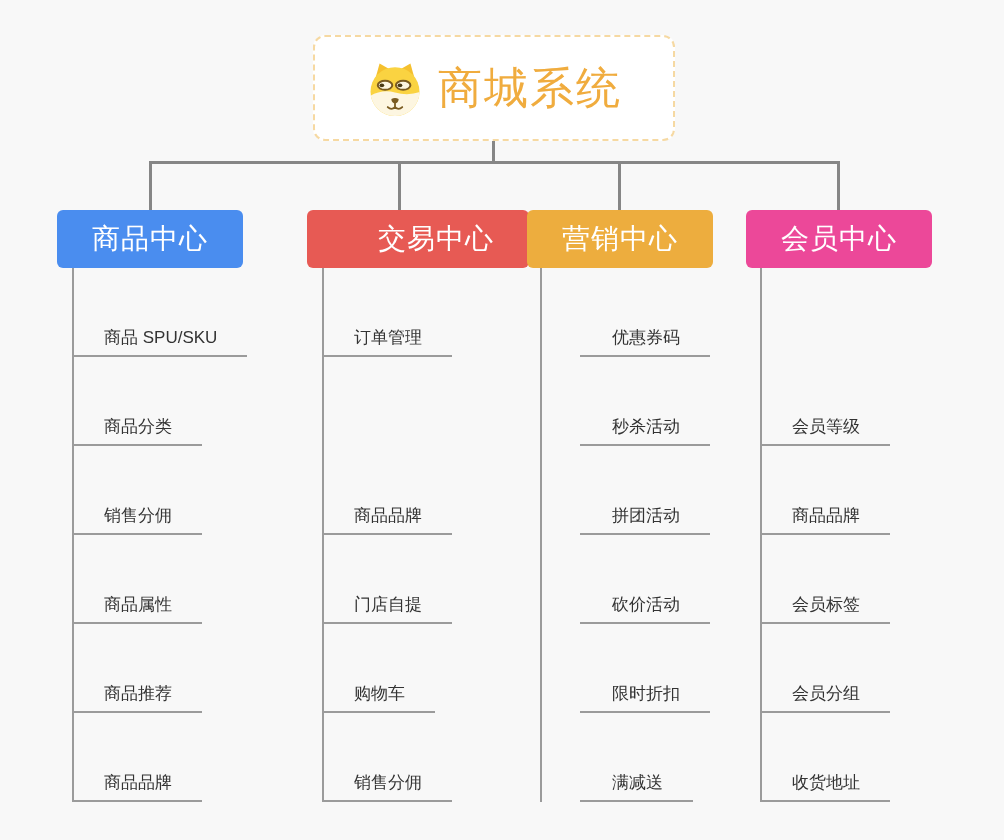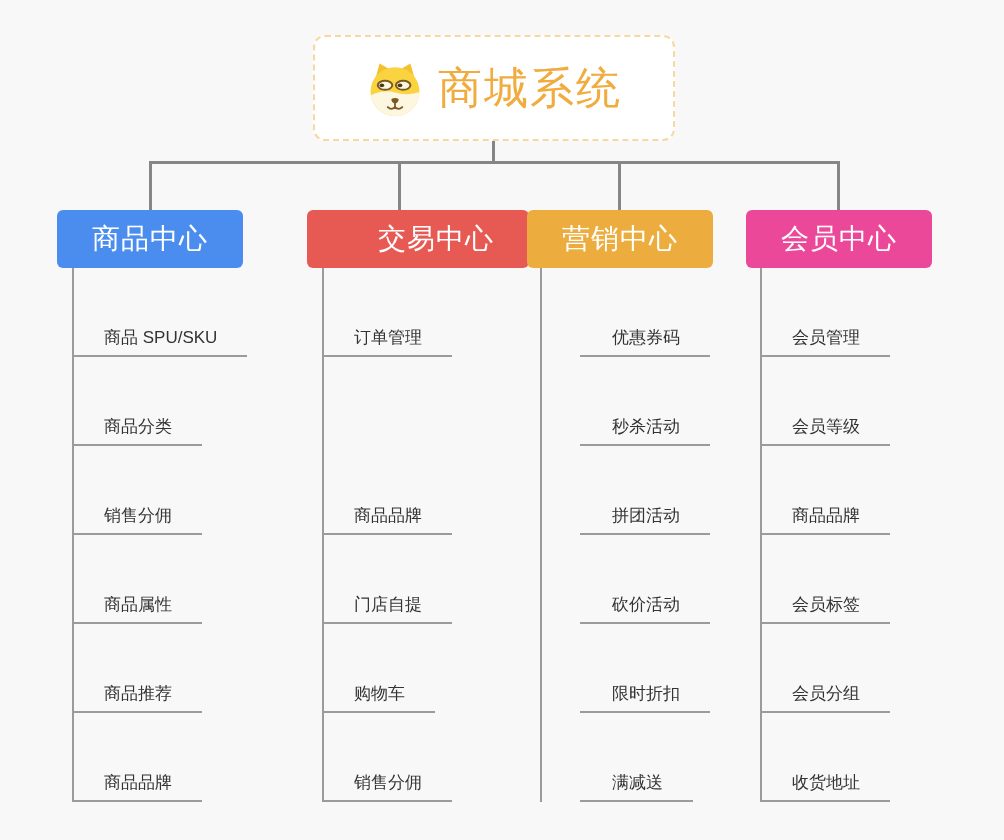--- a/index.html
+++ b/index.html
@@ -165,7 +165,6 @@
   <div class="item c3 r4">限时折扣</div>
   <div class="item c3 r5">满减送</div>
 
-  <div class="item c4 r0">会员管理</div>
   <div class="item c4 r1">会员等级</div>
   <div class="item c4 r2">商品品牌</div>
   <div class="item c4 r3">会员标签</div>

